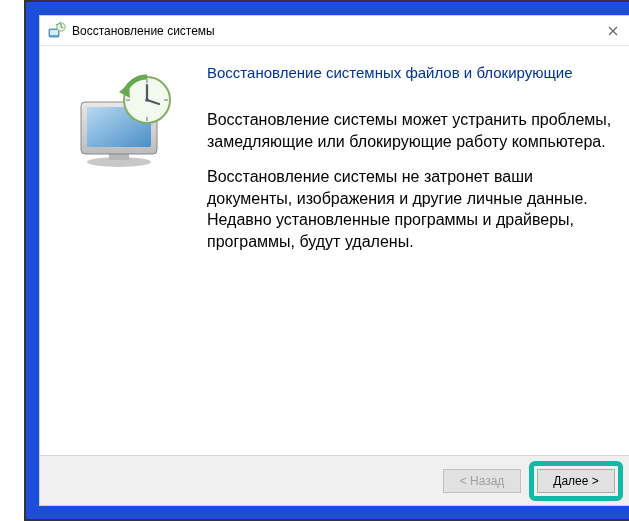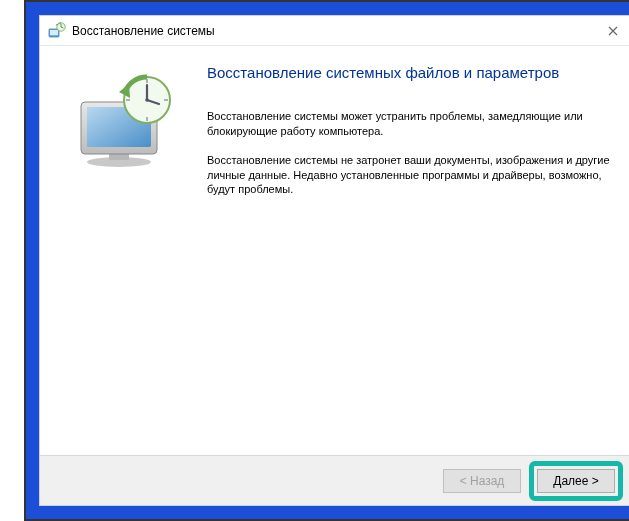--- a/index.html
+++ b/index.html
@@ -188,7 +188,7 @@
       </div>
 
       <div class="right-col">
-        <h2 class="heading">Восстановление системных файлов и параметров</h2>
+        <h2 class="heading">Восстановление системных файлов и блокирующие</h2>
         <p class="para">Восстановление системы может устранить проблемы, замедляющие или блокирующие работу компьютера.</p>
         <p class="para">Восстановление системы не затронет ваши документы, изображения и другие личные данные. Недавно установленные программы и драйверы, возможно, будут проблемы.</p>
       </div>

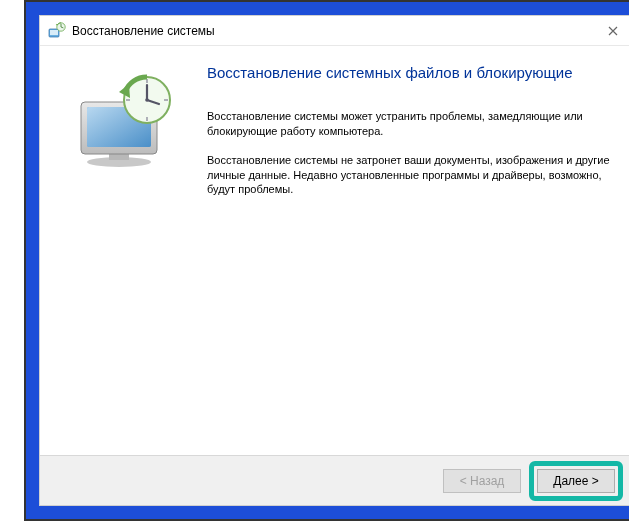--- a/index.html
+++ b/index.html
@@ -86,7 +86,7 @@
       font-weight: normal;
     }
     .para {
-      font-size: 11px;
+      font-size: 16px;
       color: #000;
       line-height: 1.35;
       margin-bottom: 14px;

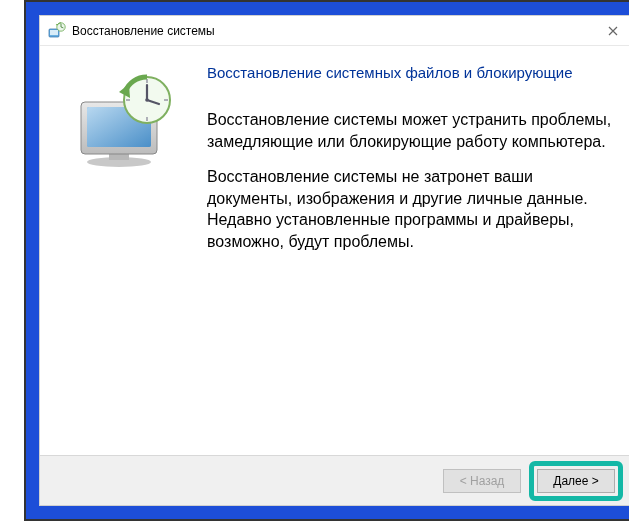--- a/index.html
+++ b/index.html
@@ -190,7 +190,7 @@
       <div class="right-col">
         <h2 class="heading">Восстановление системных файлов и блокирующие</h2>
         <p class="para">Восстановление системы может устранить проблемы, замедляющие или блокирующие работу компьютера.</p>
-        <p class="para">Восстановление системы не затронет ваши документы, изображения и другие личные данные. Недавно установленные программы и драйверы, возможно, будут проблемы.</p>
+        <p class="para">Восстановление системы не затронет ваши документы, изображения и другие личные данные. Недавно установленные программы и драйверы, программы, будут удалены.</p>
       </div>
     </div>
 

